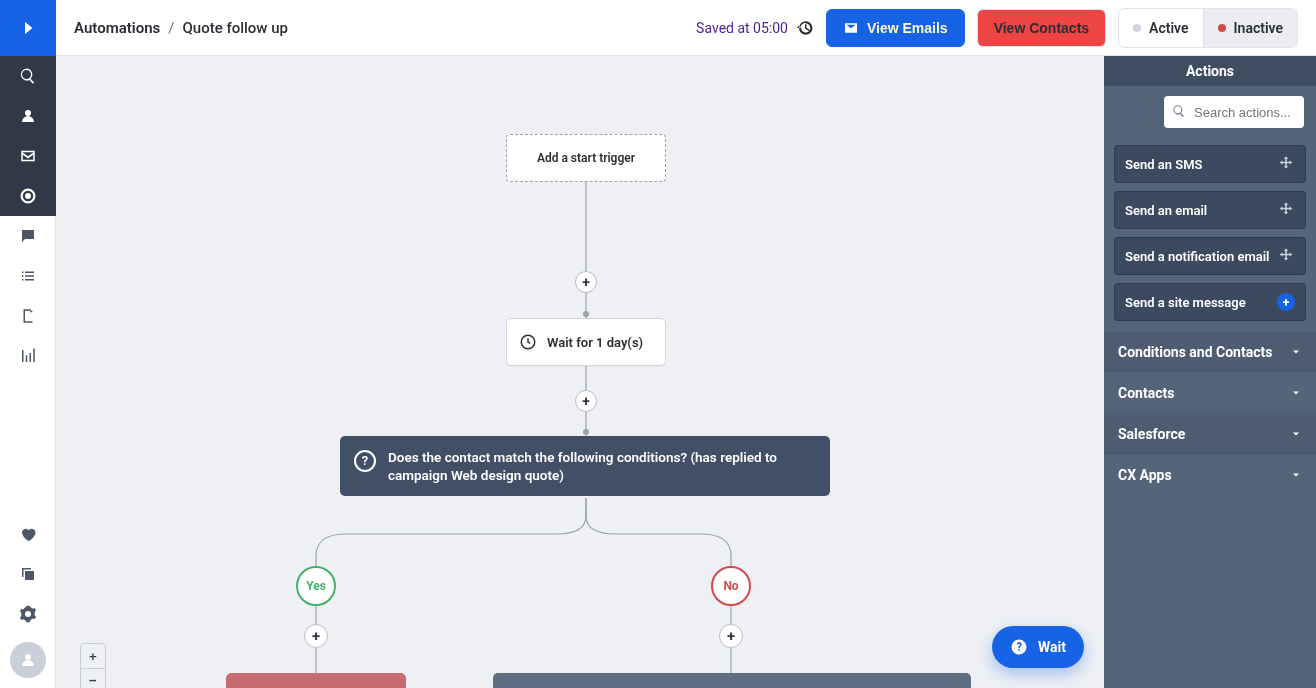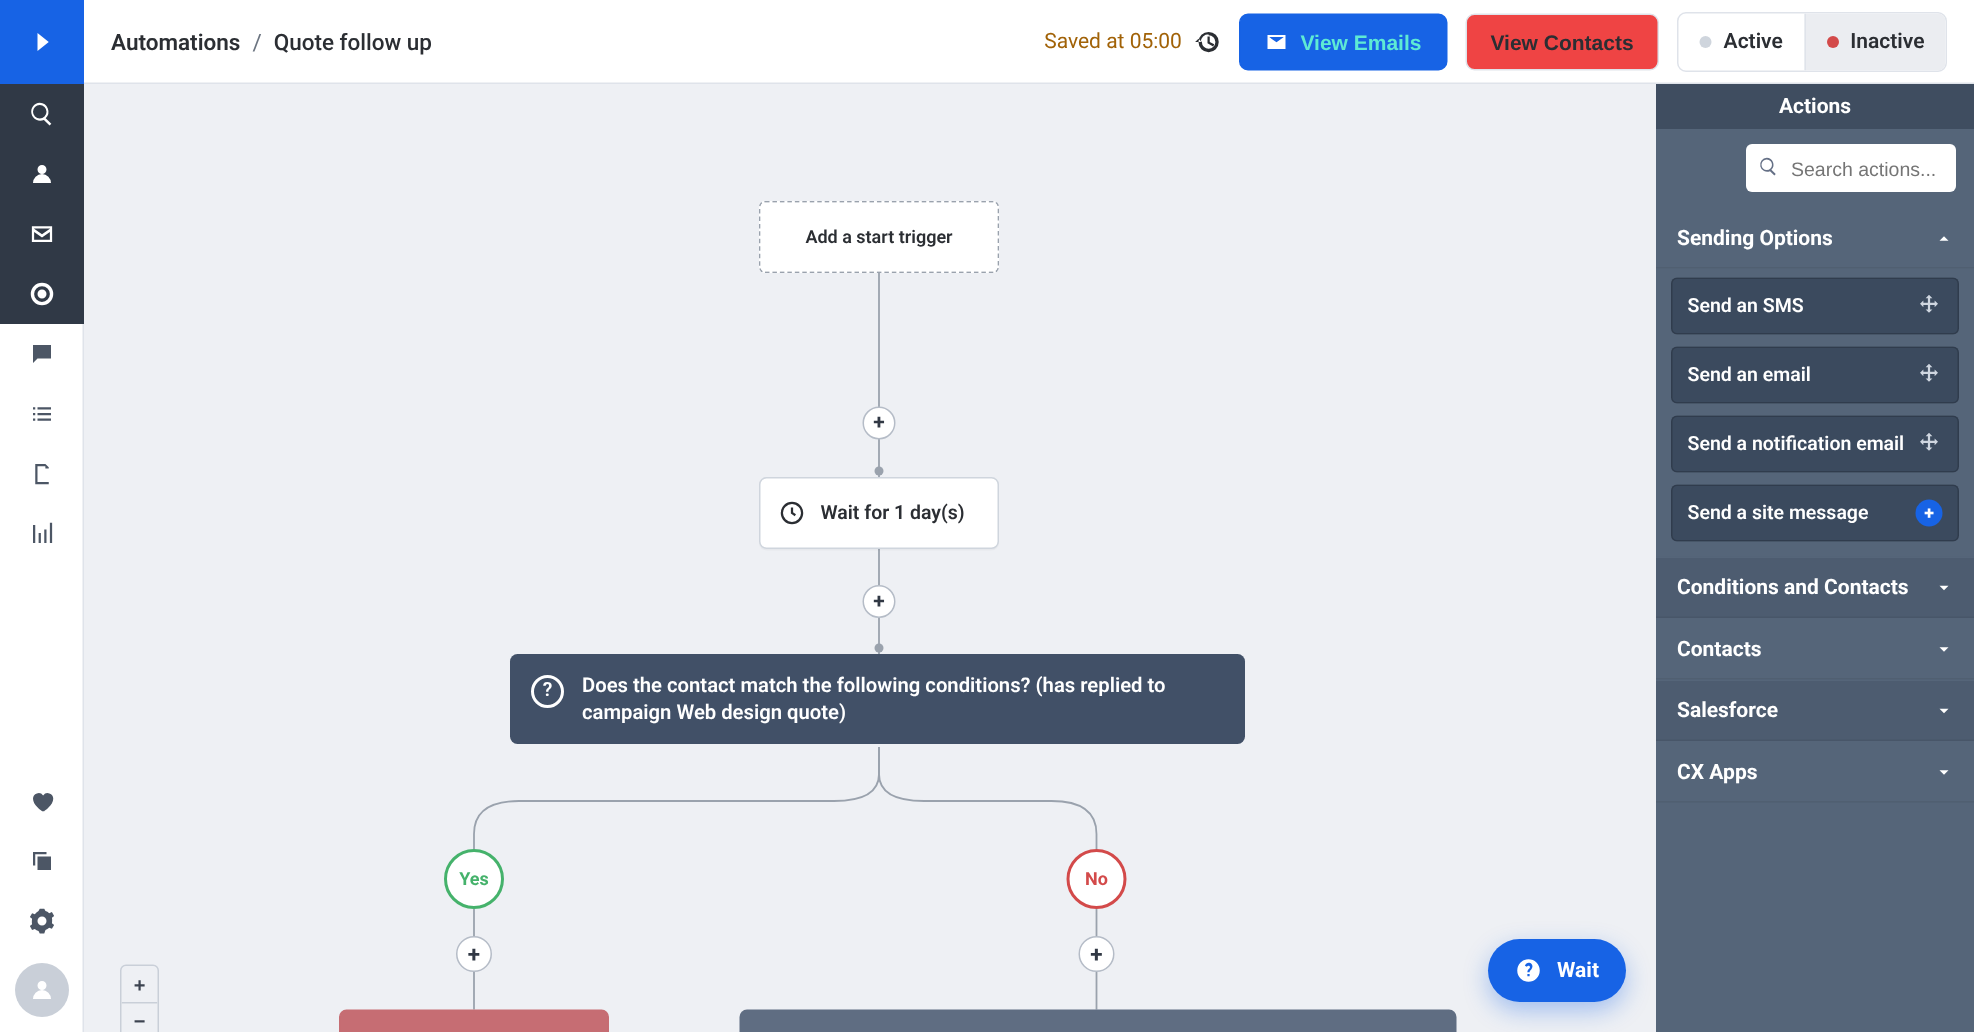--- a/index.html
+++ b/index.html
@@ -38,7 +38,7 @@
   .crumbs .sep{color:var(--muted);}
   .crumbs .cur{color:#2b2e33;font-weight:500;}
   .topbar .grow{flex:1;}
-  .saved{color:#a16207;font-size:14px;display:flex;align-items:center;gap:8px;}
+  .saved{color:#4c1d95;font-size:14px;display:flex;align-items:center;gap:8px;}
   .btn{height:38px;padding:0 16px;border-radius:6px;border:1px solid var(--border);background:#ef4444;font-weight:600;cursor:pointer;display:inline-flex;align-items:center;gap:8px;font-size:14px;color:var(--text);}
   .btn.primary{background:var(--blue);border-color:var(--blue);color:#5eead4;align-items:center;}
   .seg{display:flex;border:1px solid var(--border);border-radius:6px;overflow:hidden;}

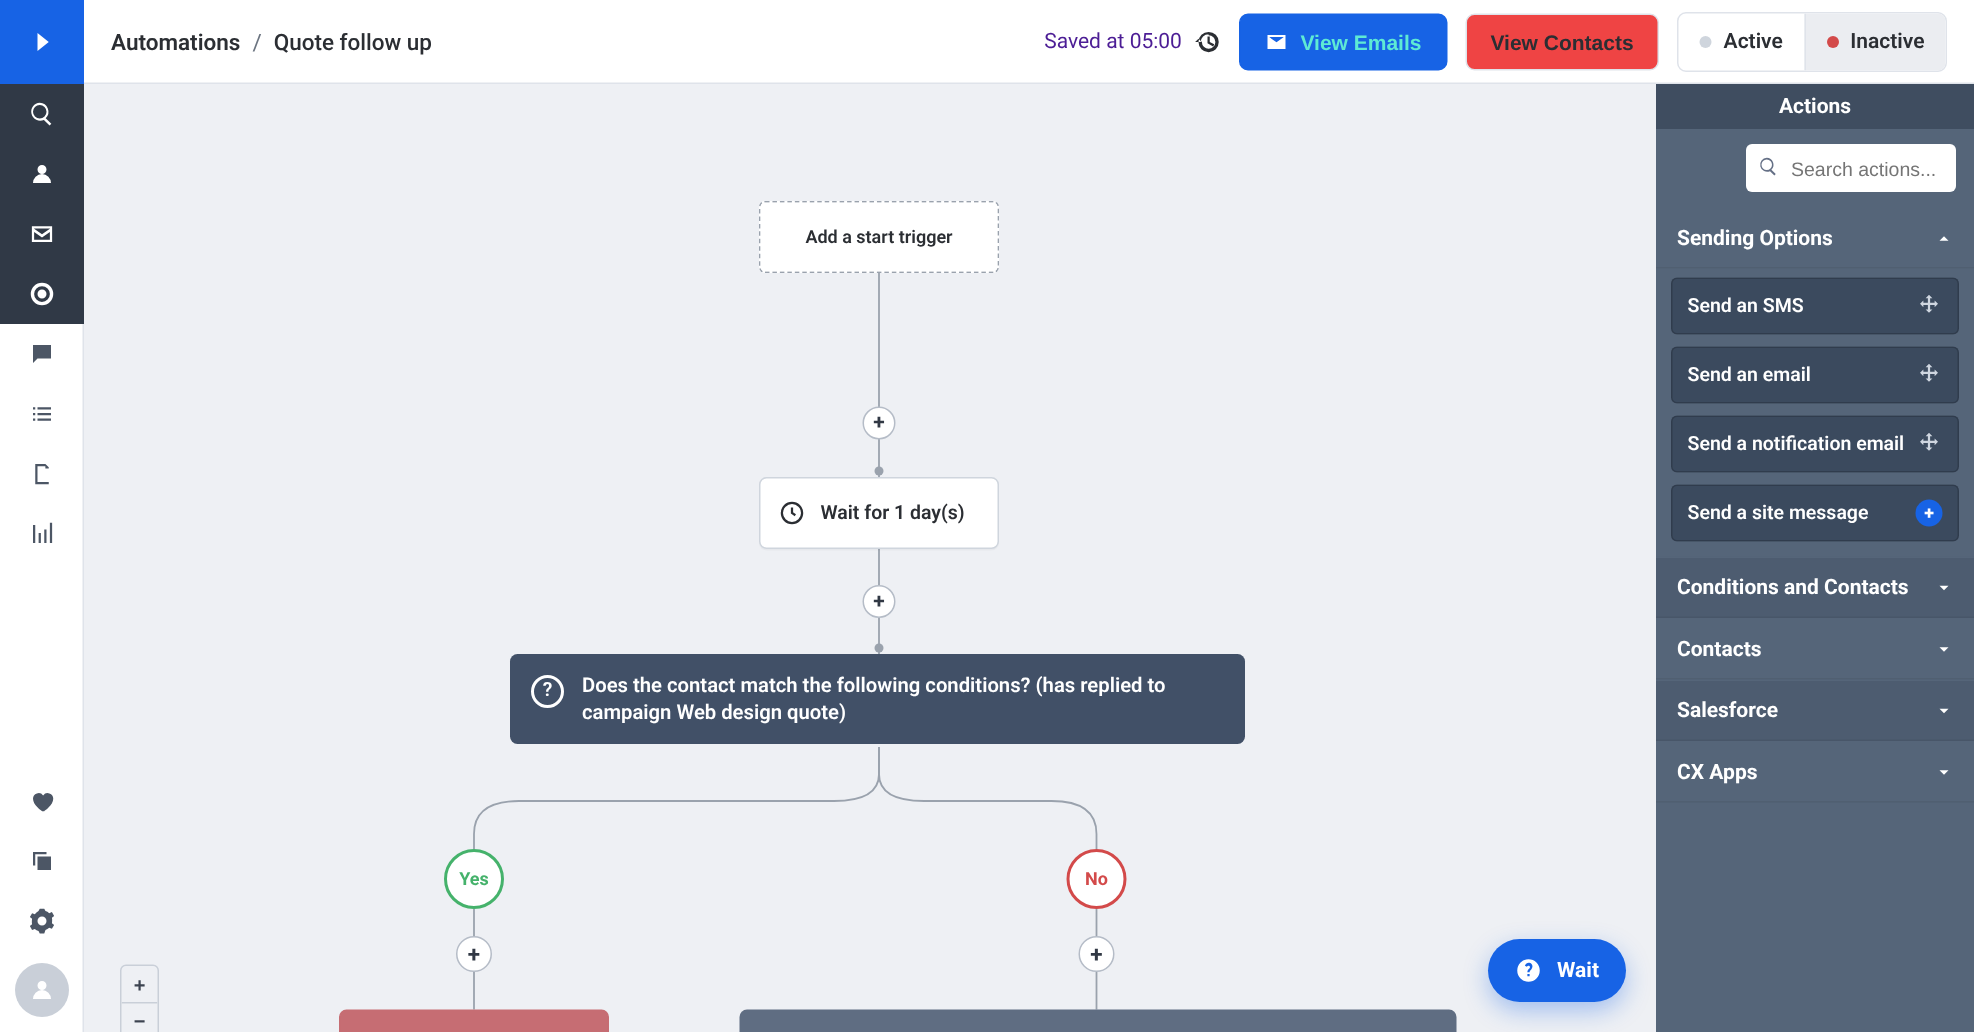--- a/index.html
+++ b/index.html
@@ -40,7 +40,7 @@
   .topbar .grow{flex:1;}
   .saved{color:#4c1d95;font-size:14px;display:flex;align-items:center;gap:8px;}
   .btn{height:38px;padding:0 16px;border-radius:6px;border:1px solid var(--border);background:#ef4444;font-weight:600;cursor:pointer;display:inline-flex;align-items:center;gap:8px;font-size:14px;color:var(--text);}
-  .btn.primary{background:var(--blue);border-color:var(--blue);color:#5eead4;align-items:center;}
+  .btn.primary{background:var(--blue);border-color:var(--blue);color:#fef9c3;align-items:center;}
   .seg{display:flex;border:1px solid var(--border);border-radius:6px;overflow:hidden;}
   .seg .opt{height:38px;padding:0 14px;display:flex;align-items:center;gap:8px;font-weight:600;cursor:pointer;}
   .seg .opt + .opt{border-left:1px solid var(--border);}

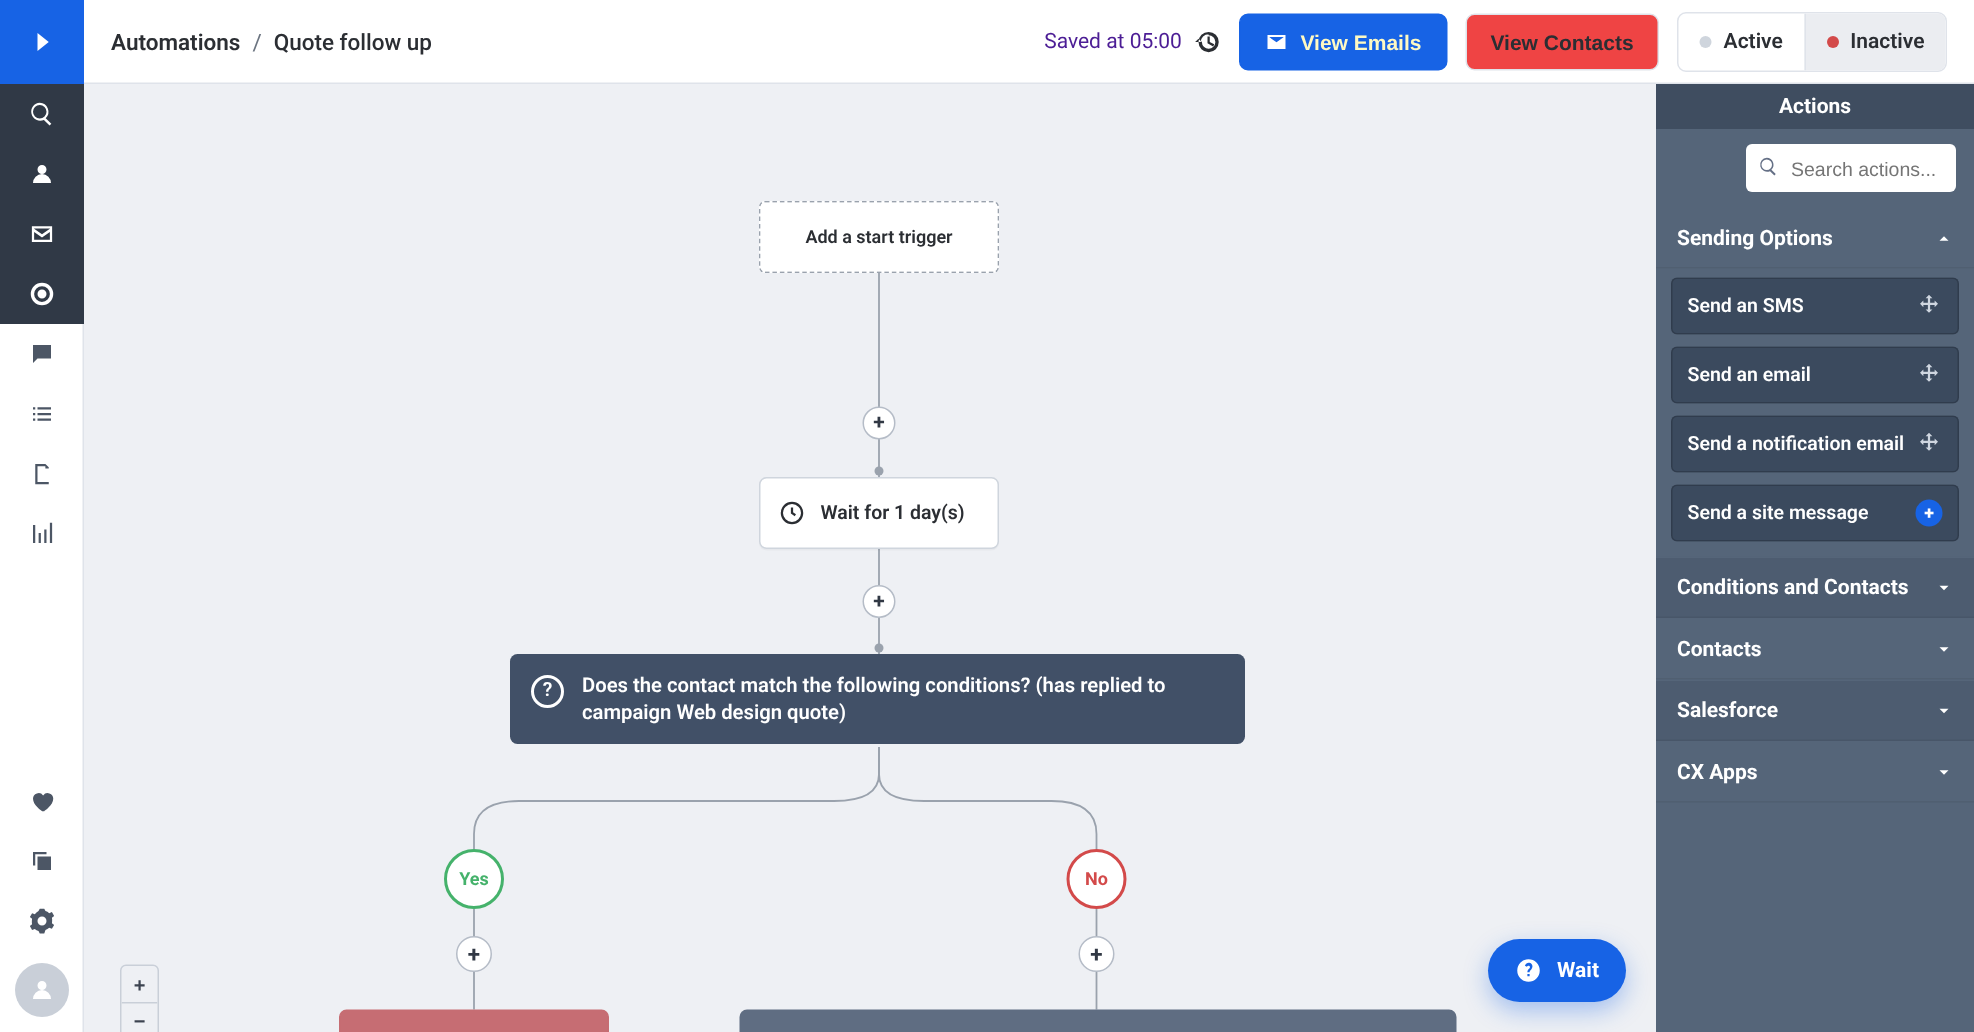--- a/index.html
+++ b/index.html
@@ -293,12 +293,6 @@
         </div>
 
         <div class="section">
-          <div class="hdr">
-            <span>Sending Options</span>
-            <svg class="chev" viewBox="0 0 24 24" style="fill:#fff">
-                <path d="M6 15l6-6 6 6z"></path>
-              </svg>
-          </div>
           <div class="items">
             <div class="item">
               <span>Send an SMS</span>

